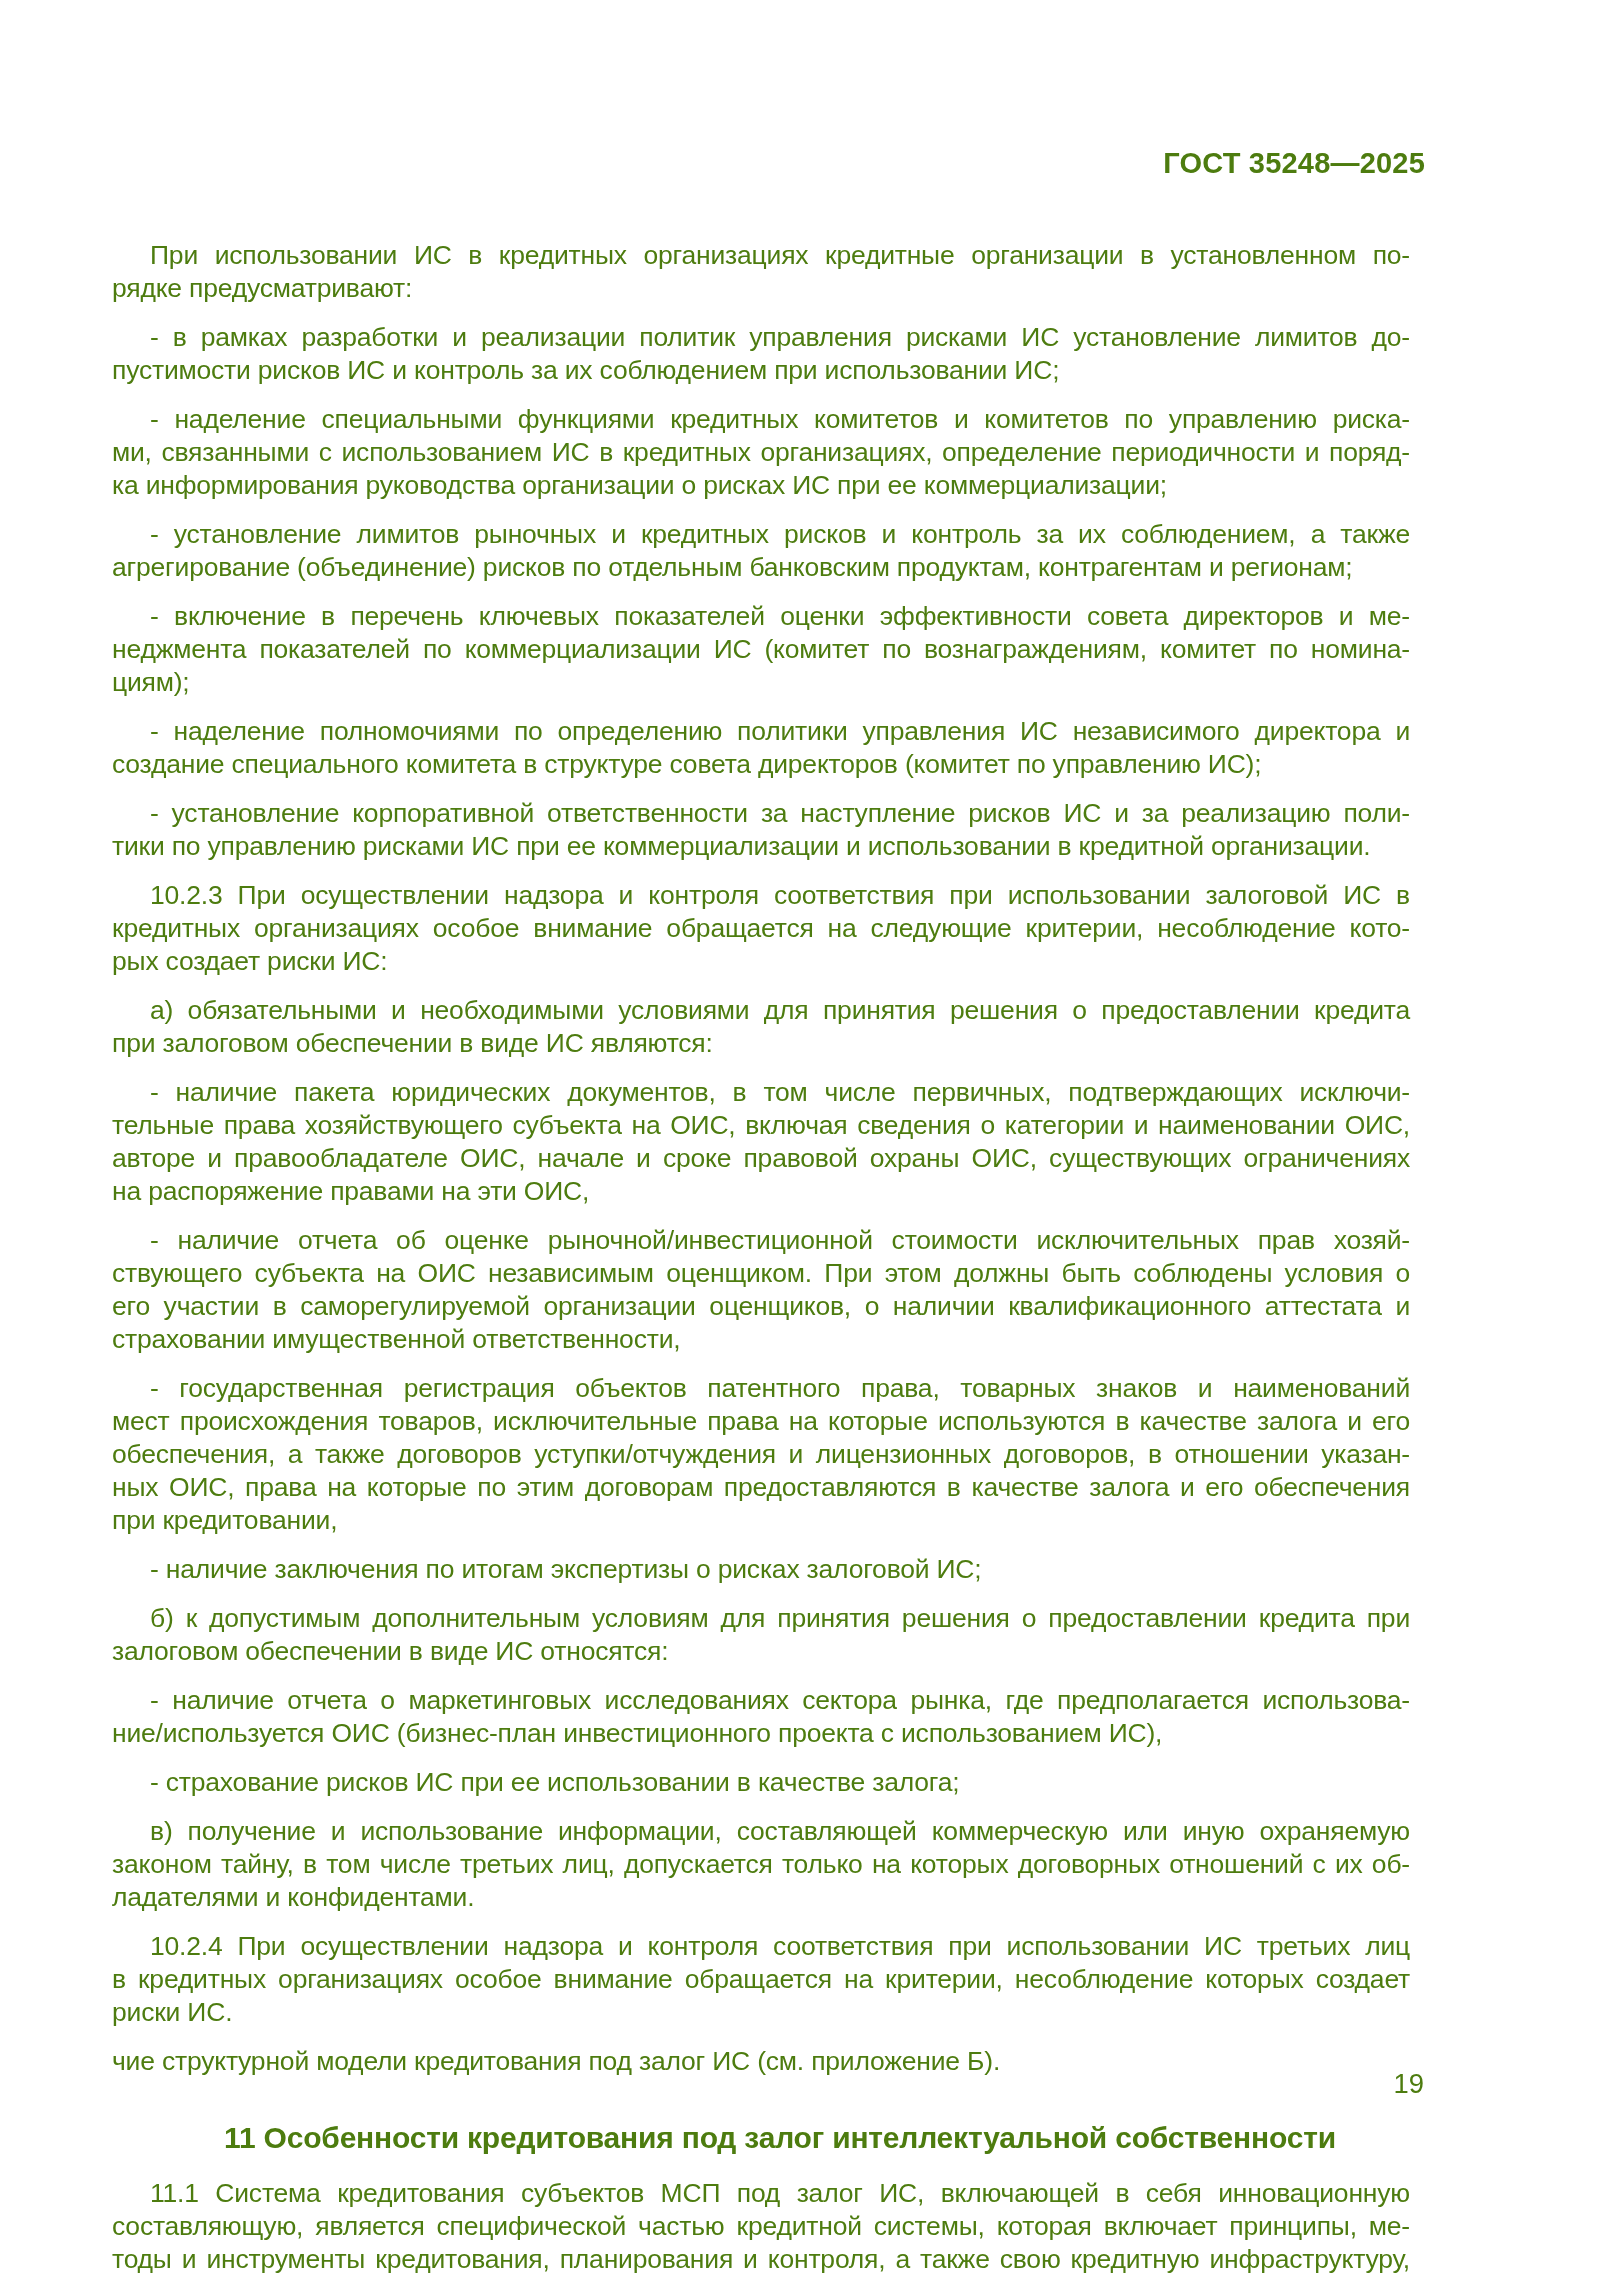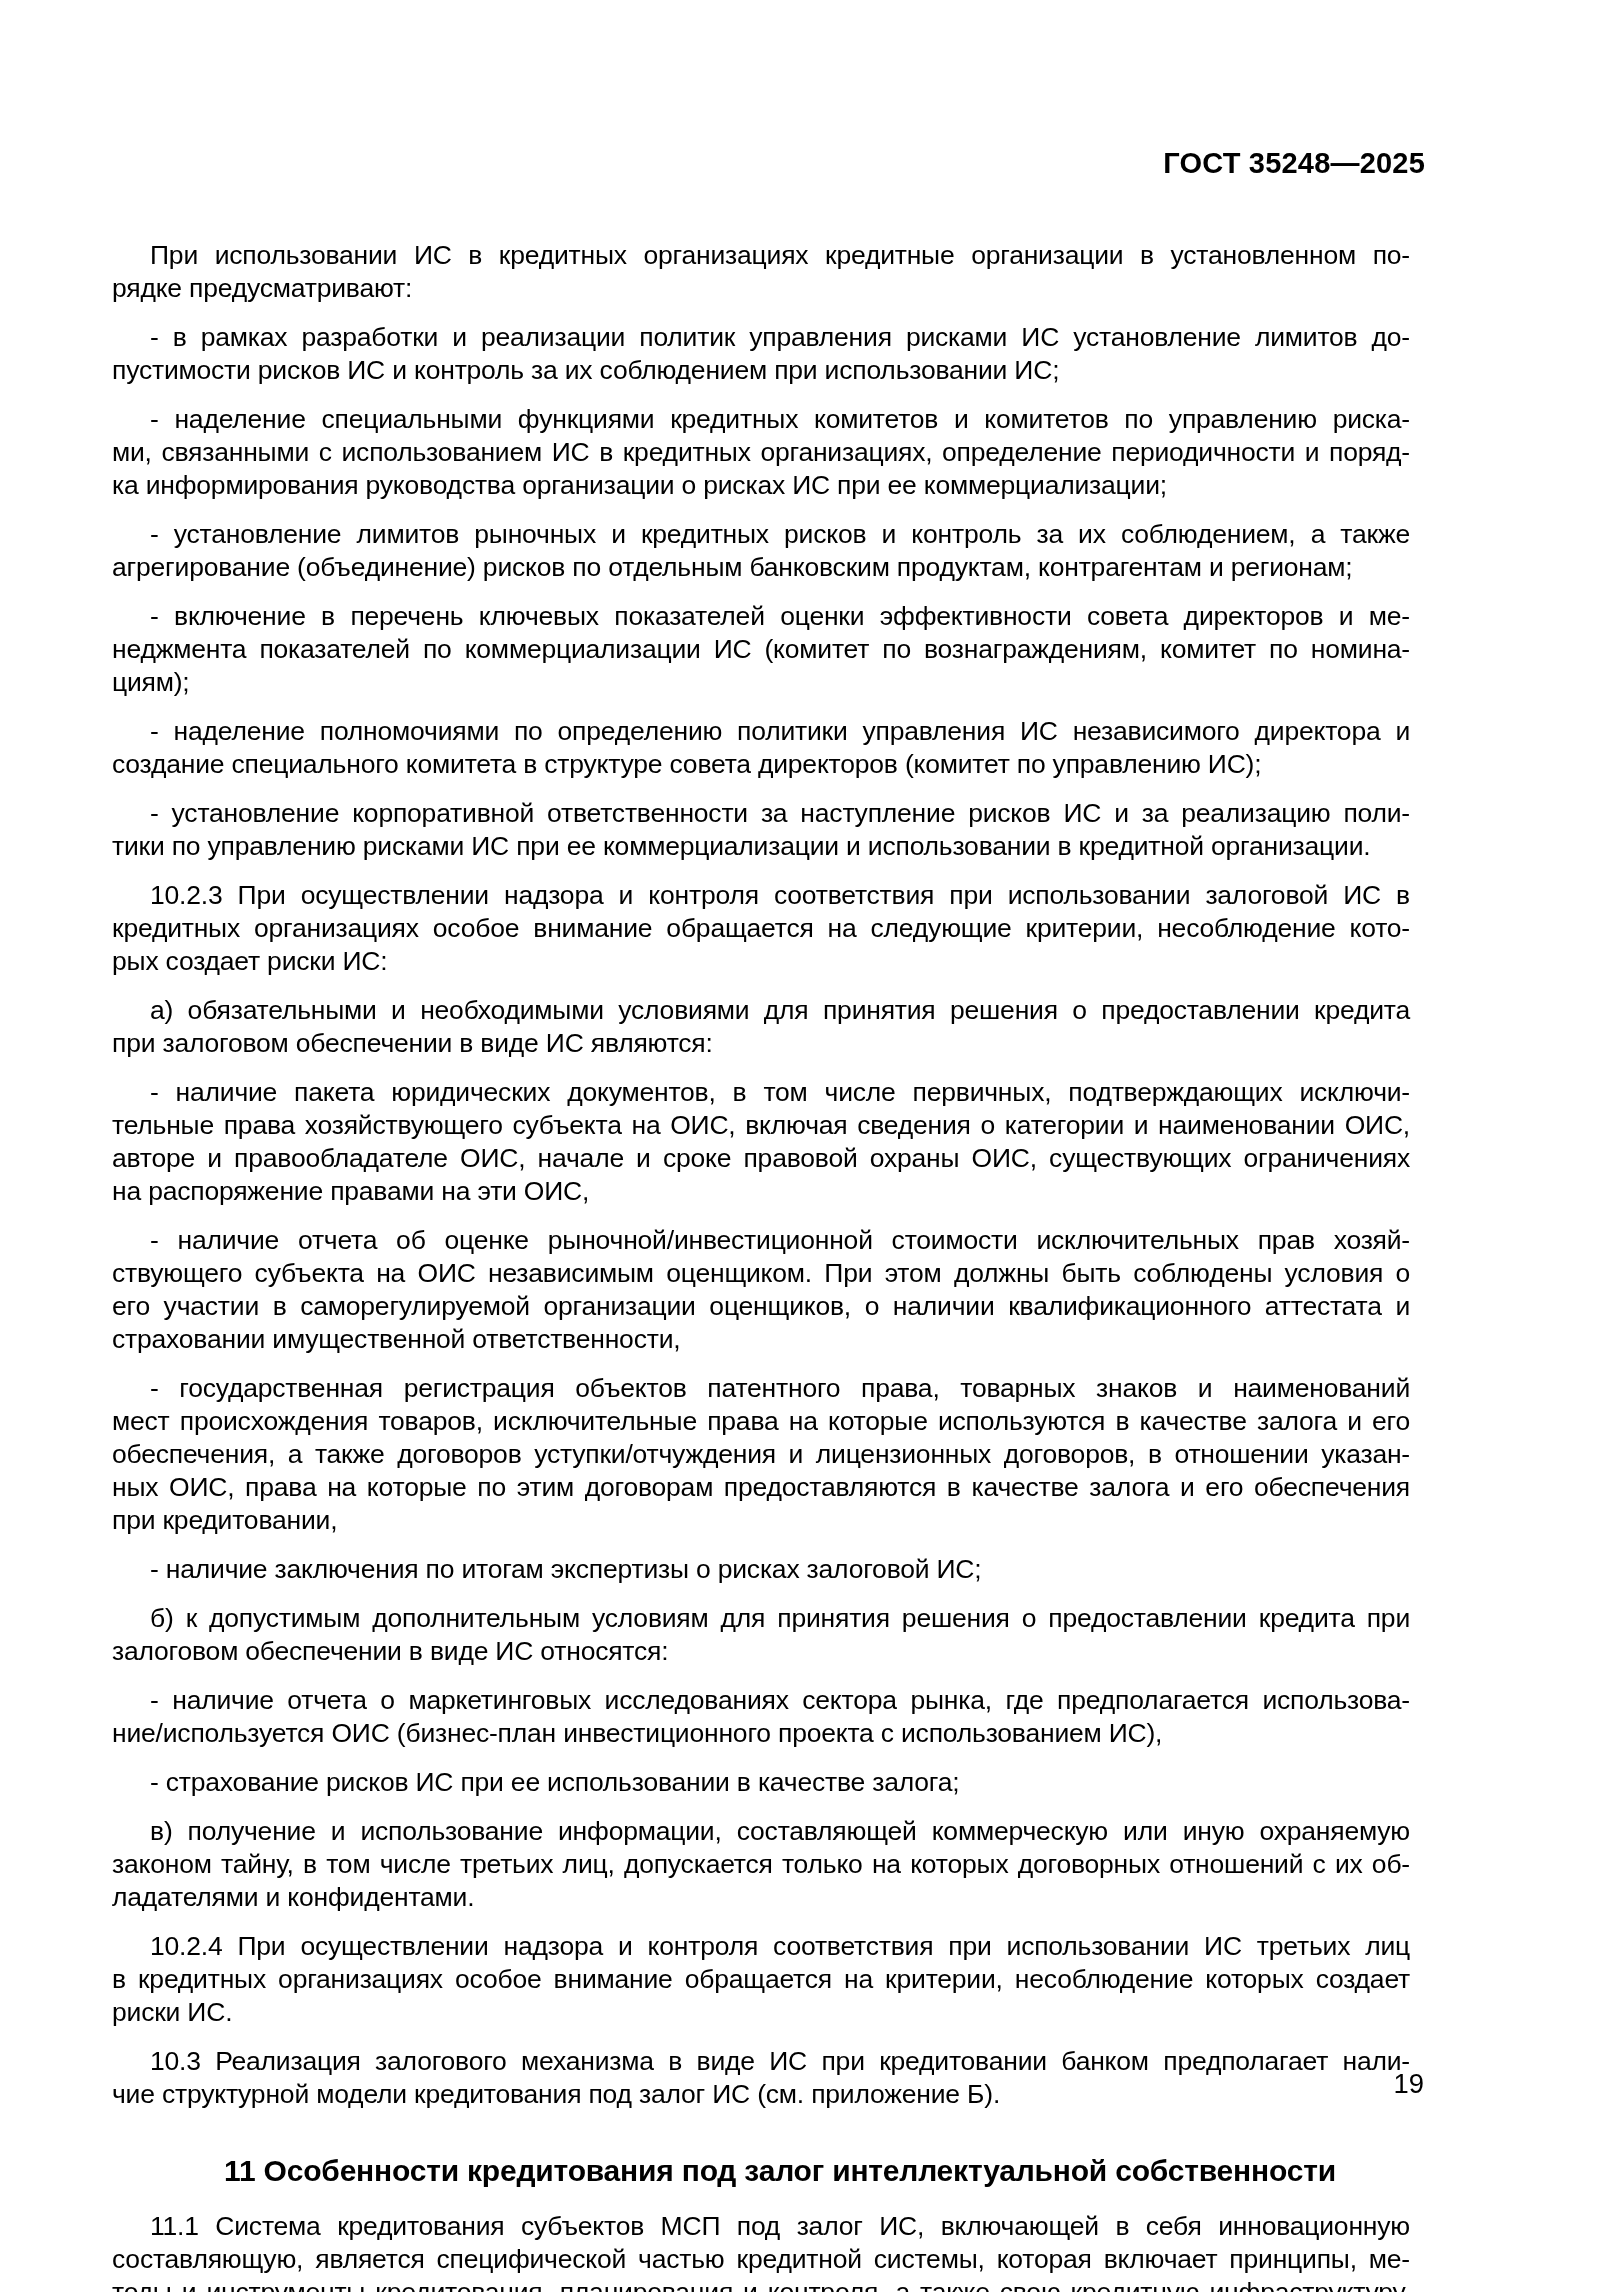--- a/index.html
+++ b/index.html
@@ -10,7 +10,7 @@
     margin: 0 auto;
     background: #ffffff;
     font-family: "Liberation Sans", "DejaVu Sans", sans-serif;
-    color: #000000;
+    color: #4d7c0f;
     overflow: hidden;
   }
   .running-head {

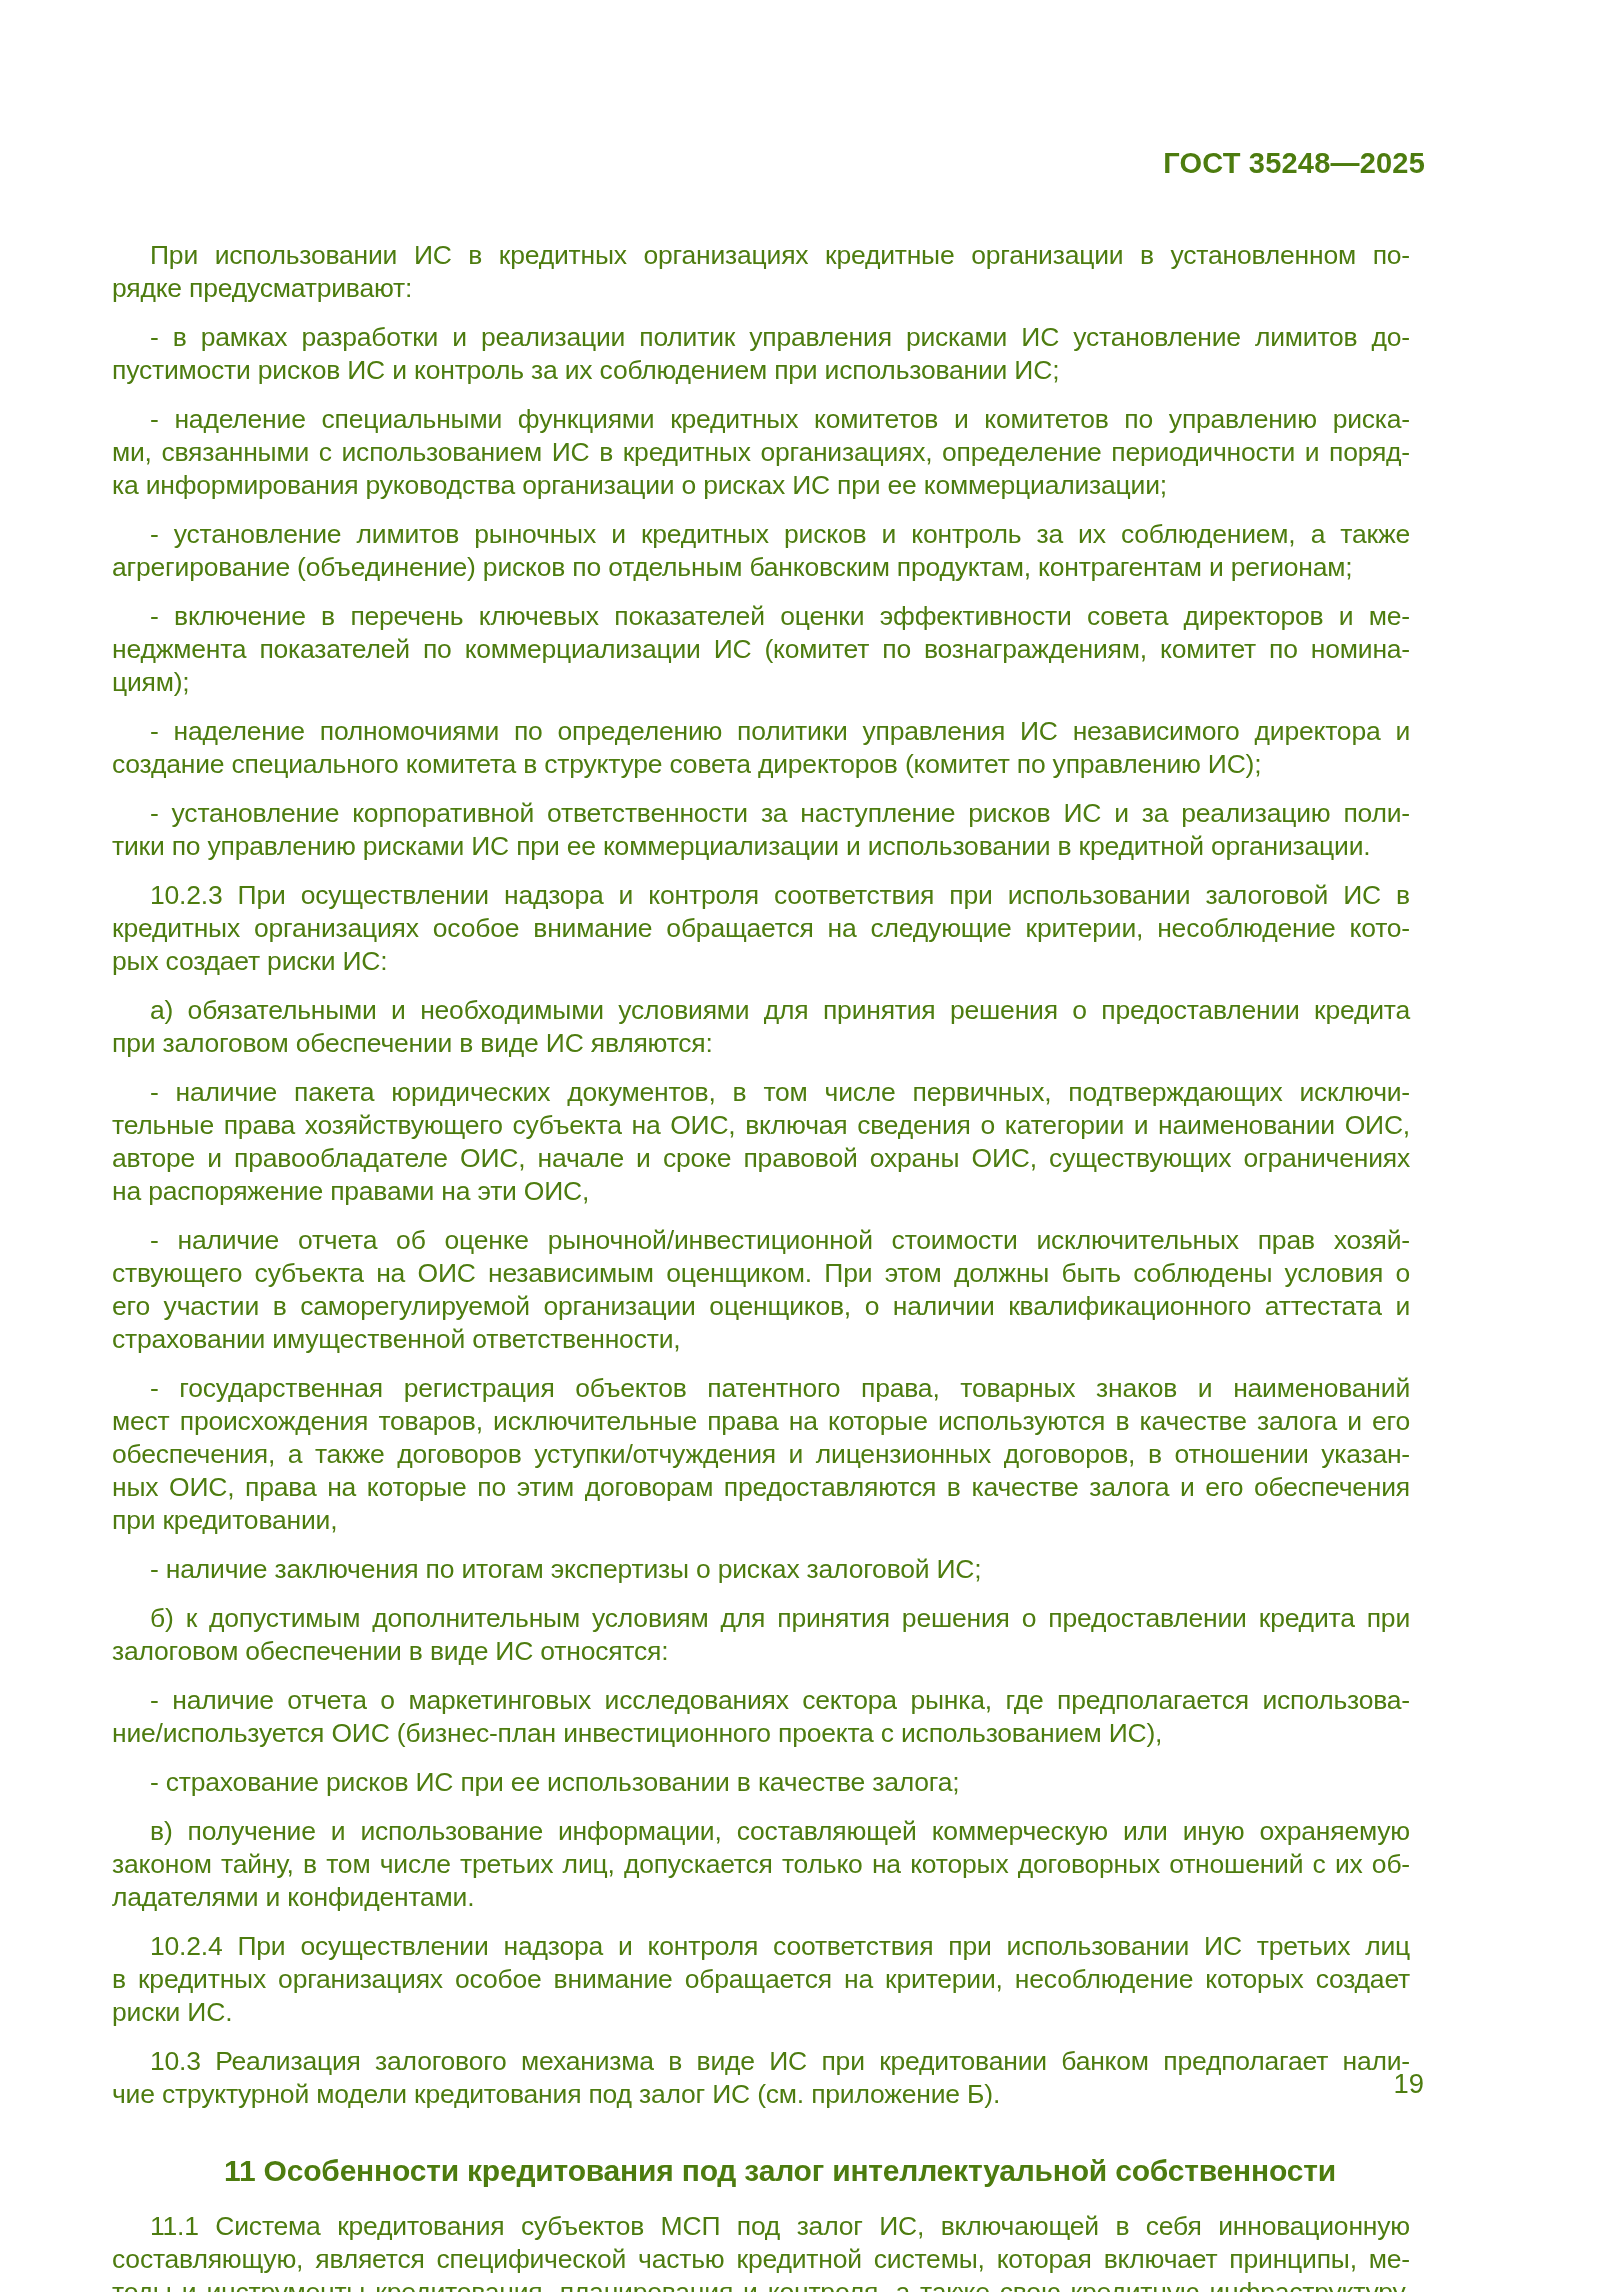--- a/index.html
+++ b/index.html
@@ -145,7 +145,6 @@
           <div class="ln">риски ИС.</div>
         </div>
         <div class="para">
-          <div class="ln first jl">10.3 Реализация залогового механизма в виде ИС при кредитовании банком предполагает нали-</div>
           <div class="ln">чие структурной модели кредитования под залог ИС (см. приложение Б).</div>
         </div>
       </div>

